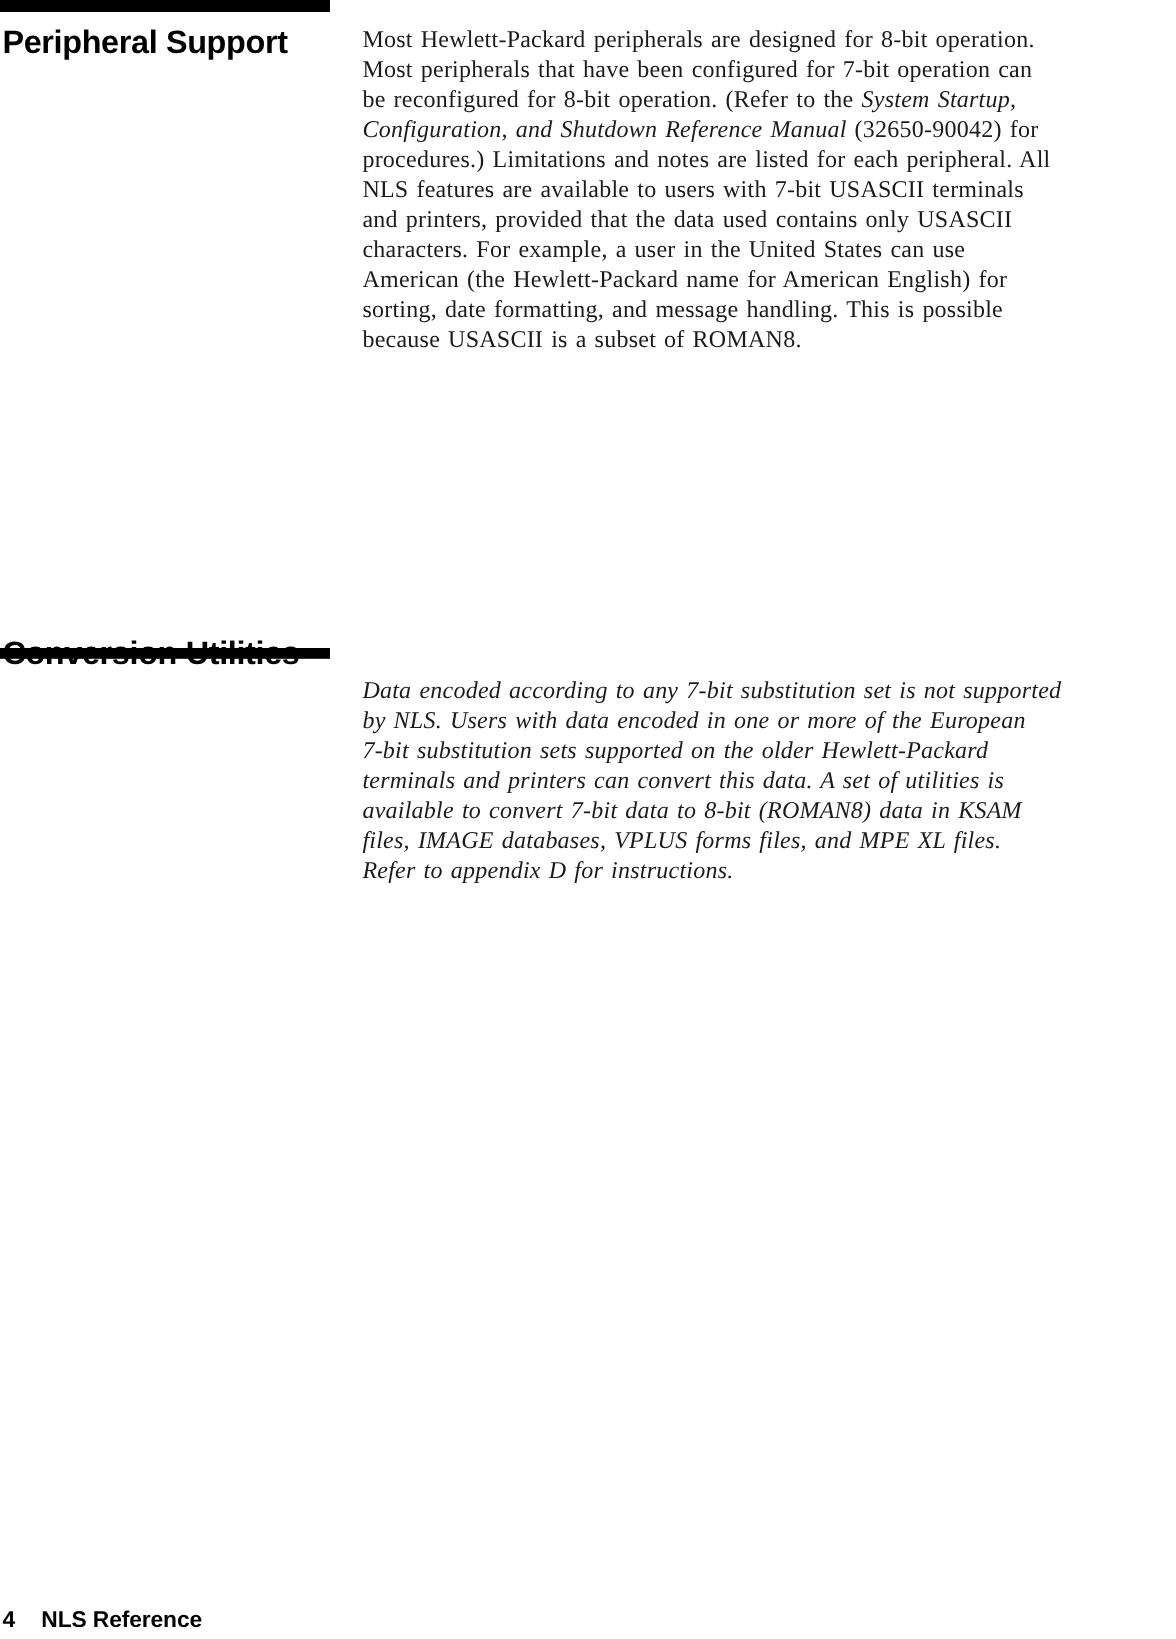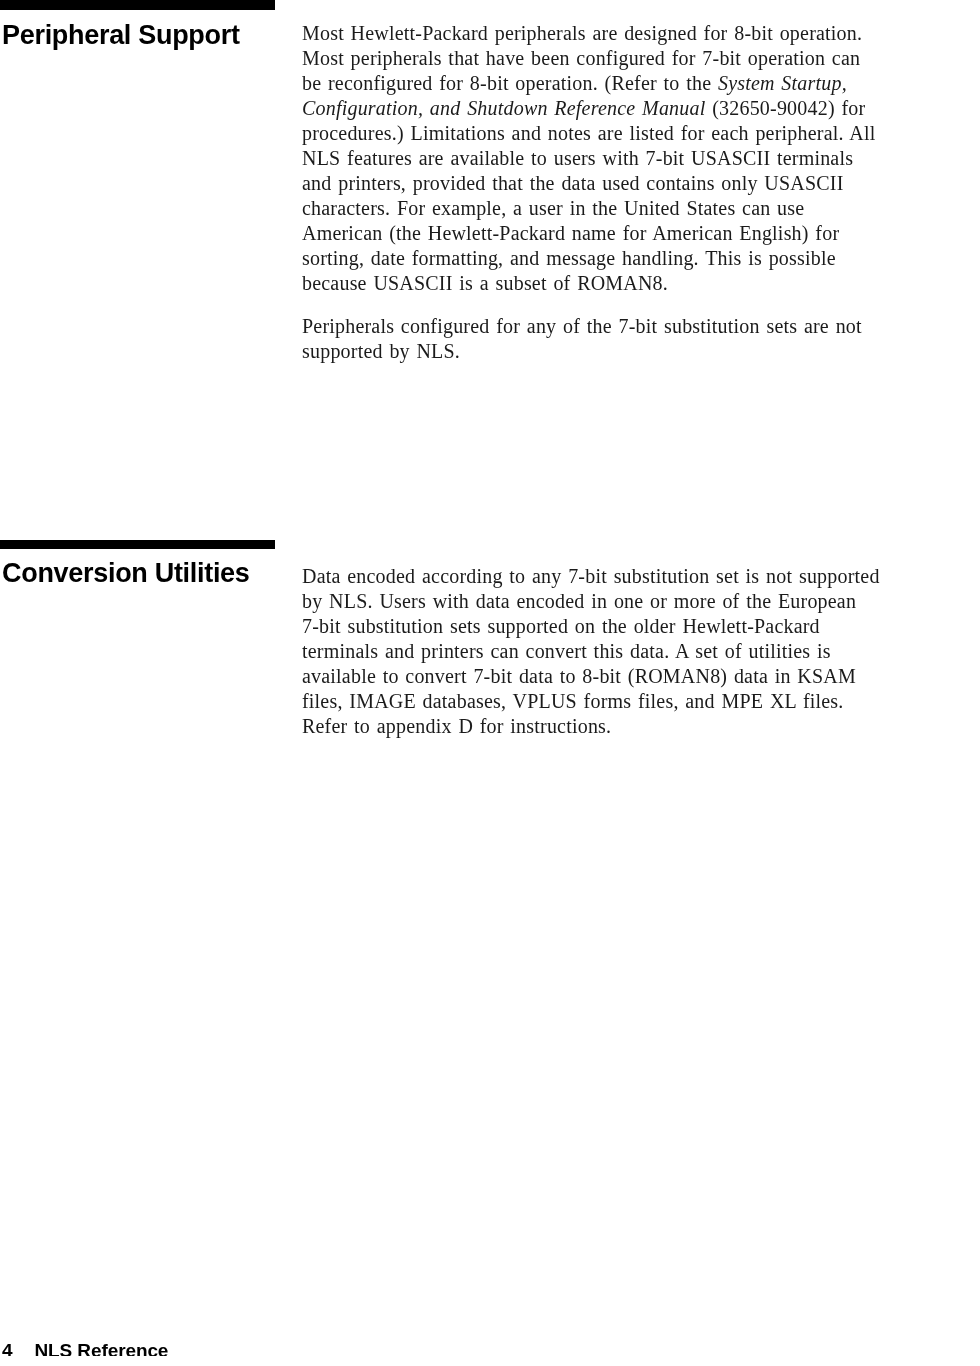--- a/index.html
+++ b/index.html
@@ -89,8 +89,6 @@
 American (the Hewlett-Packard name for American English) for
 sorting, date formatting, and message handling. This is possible
 because USASCII is a subset of ROMAN8.</span></p>
-    <p class="para">Peripherals configured for any of the 7-bit substitution sets are not
-supported by NLS.</p>
   </div>
 
   <div class="rule rule-2"></div>

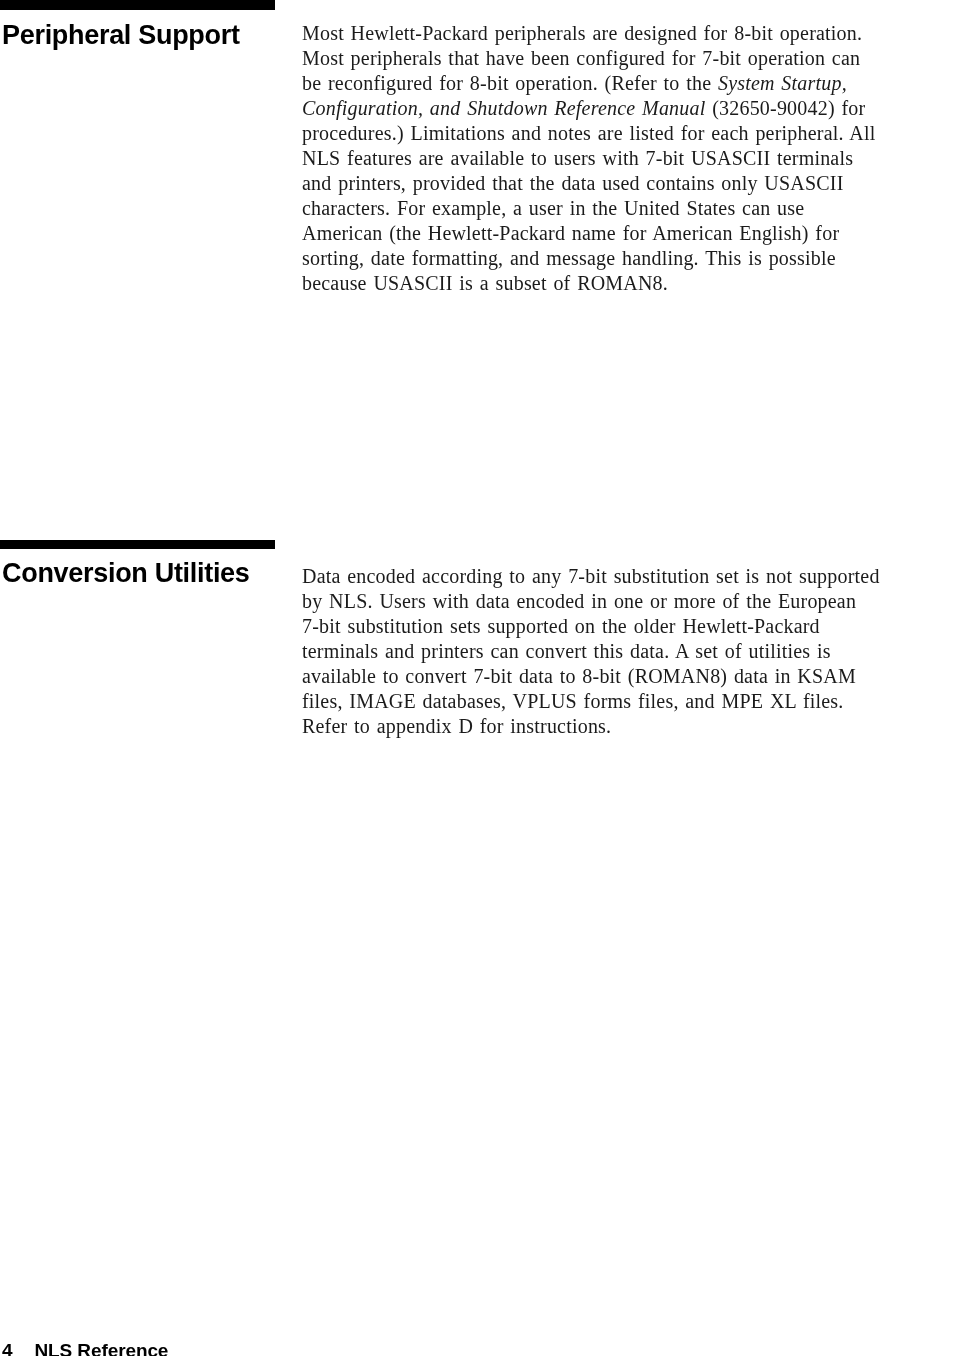--- a/index.html
+++ b/index.html
@@ -36,7 +36,7 @@
     white-space: nowrap;
   }
   .heading-1 { top: 22px; }
-  .heading-2 { top: 560px; }
+  .heading-2 { top: 531px; }
   .body {
     position: absolute;
     left: 302px;

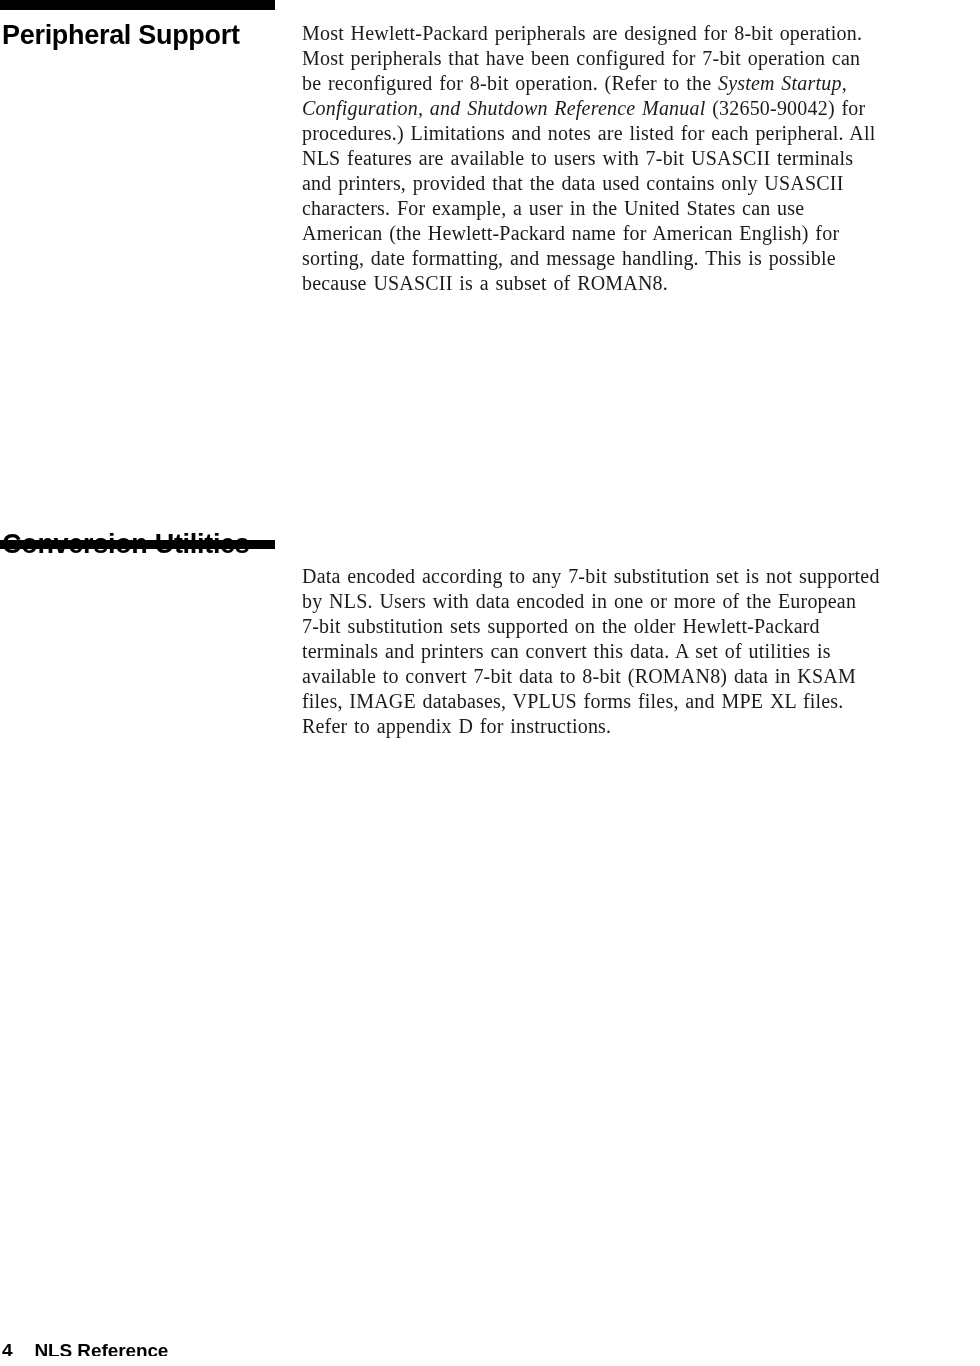--- a/index.html
+++ b/index.html
@@ -48,7 +48,7 @@
     color: var(--body-text, #1b1b1b);
   }
   .body-1 { top: 21px; }
-  .body-2 { top: 564px; }
+  .body-2 { top: 564px; font-style: italic; }
   .para {
     margin: 0 0 18px 0;
     white-space: pre-line;

